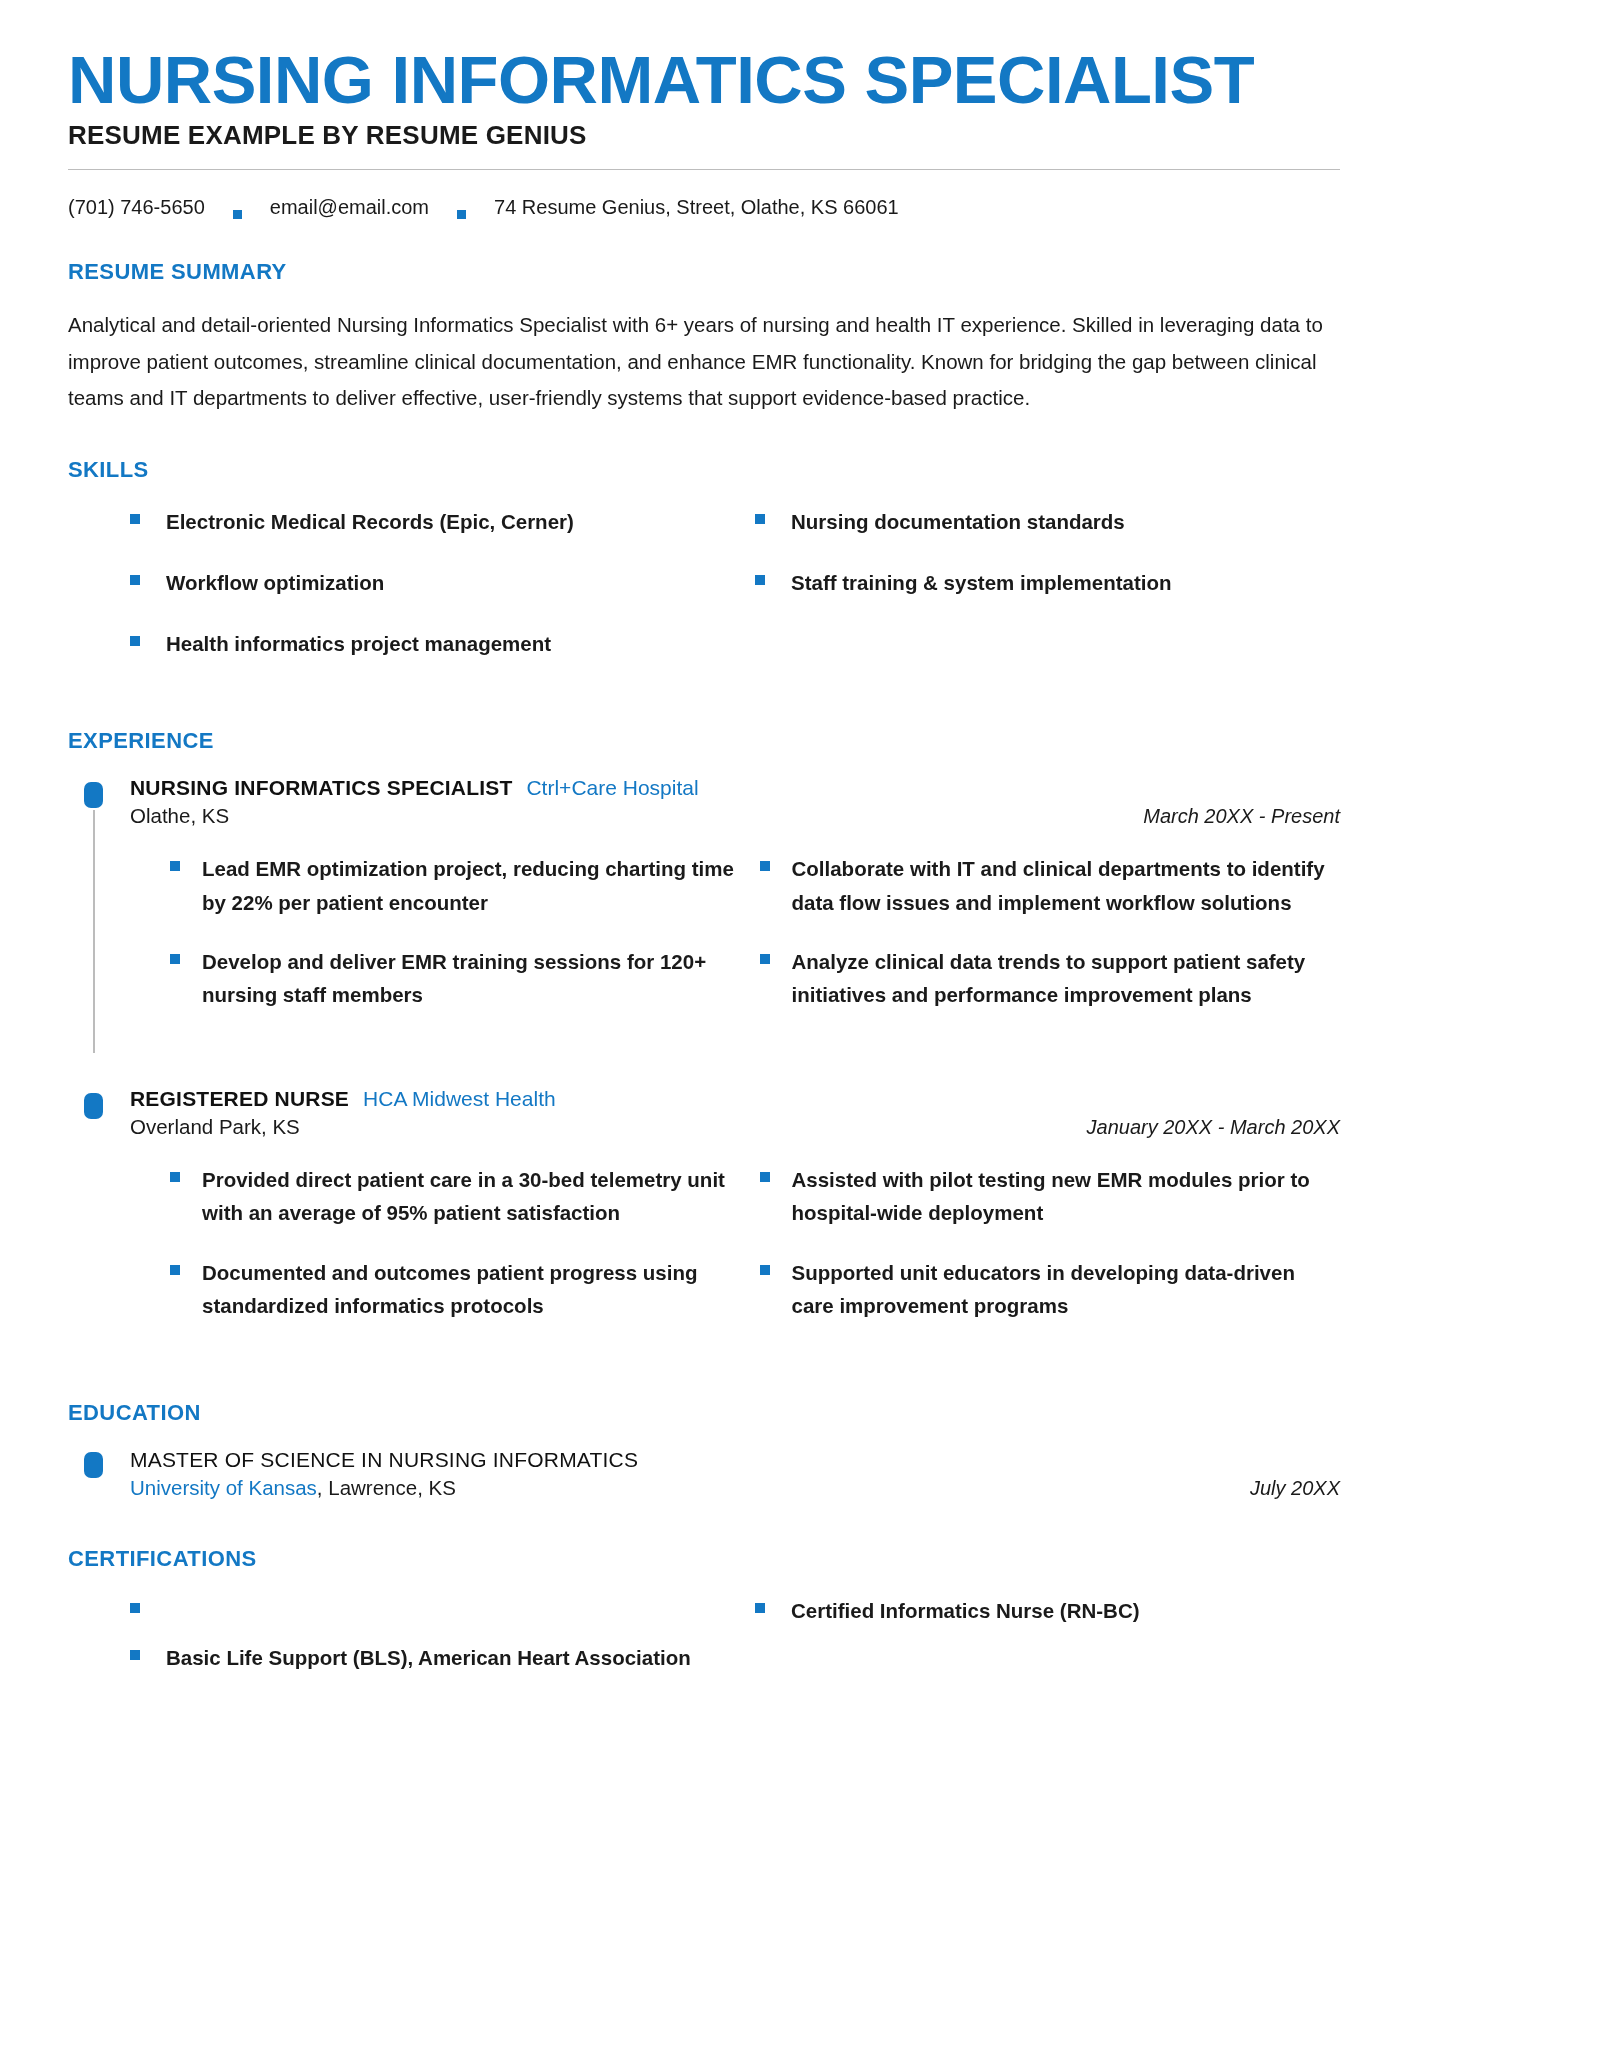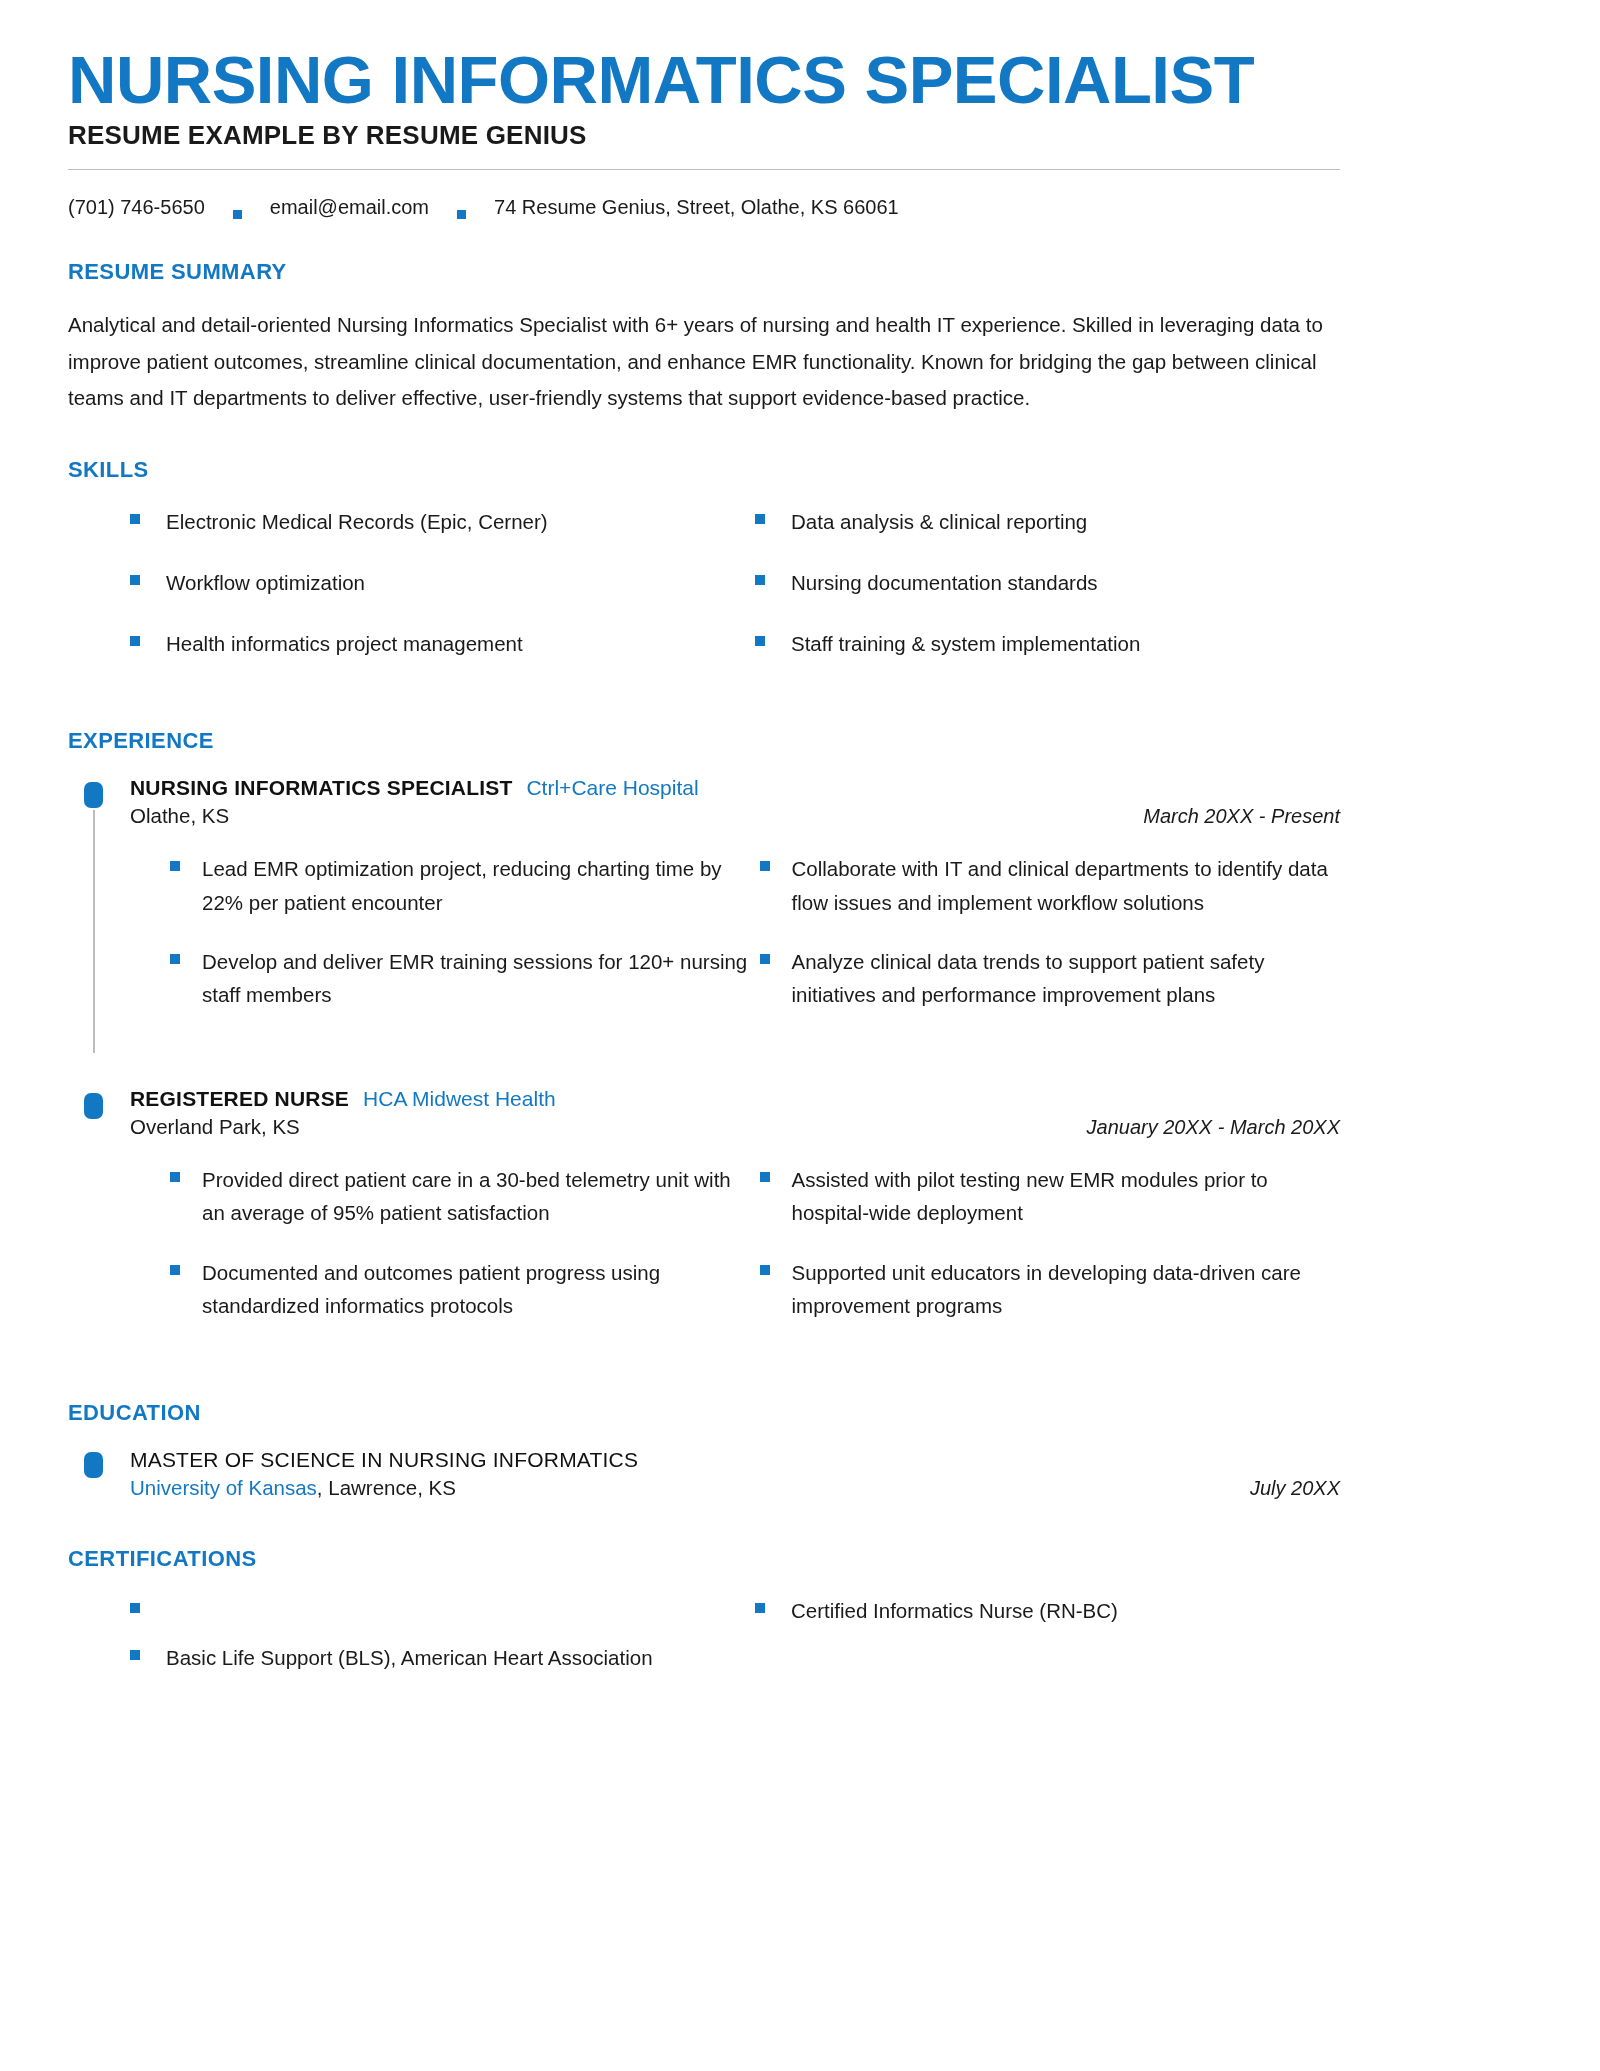--- a/index.html
+++ b/index.html
@@ -91,6 +91,7 @@
     display: flex;
     align-items: flex-start;
     margin-bottom: 22px;
+    font-weight: bold;
   }
   .bullet-row:last-child { margin-bottom: 0; }
   .bsq {

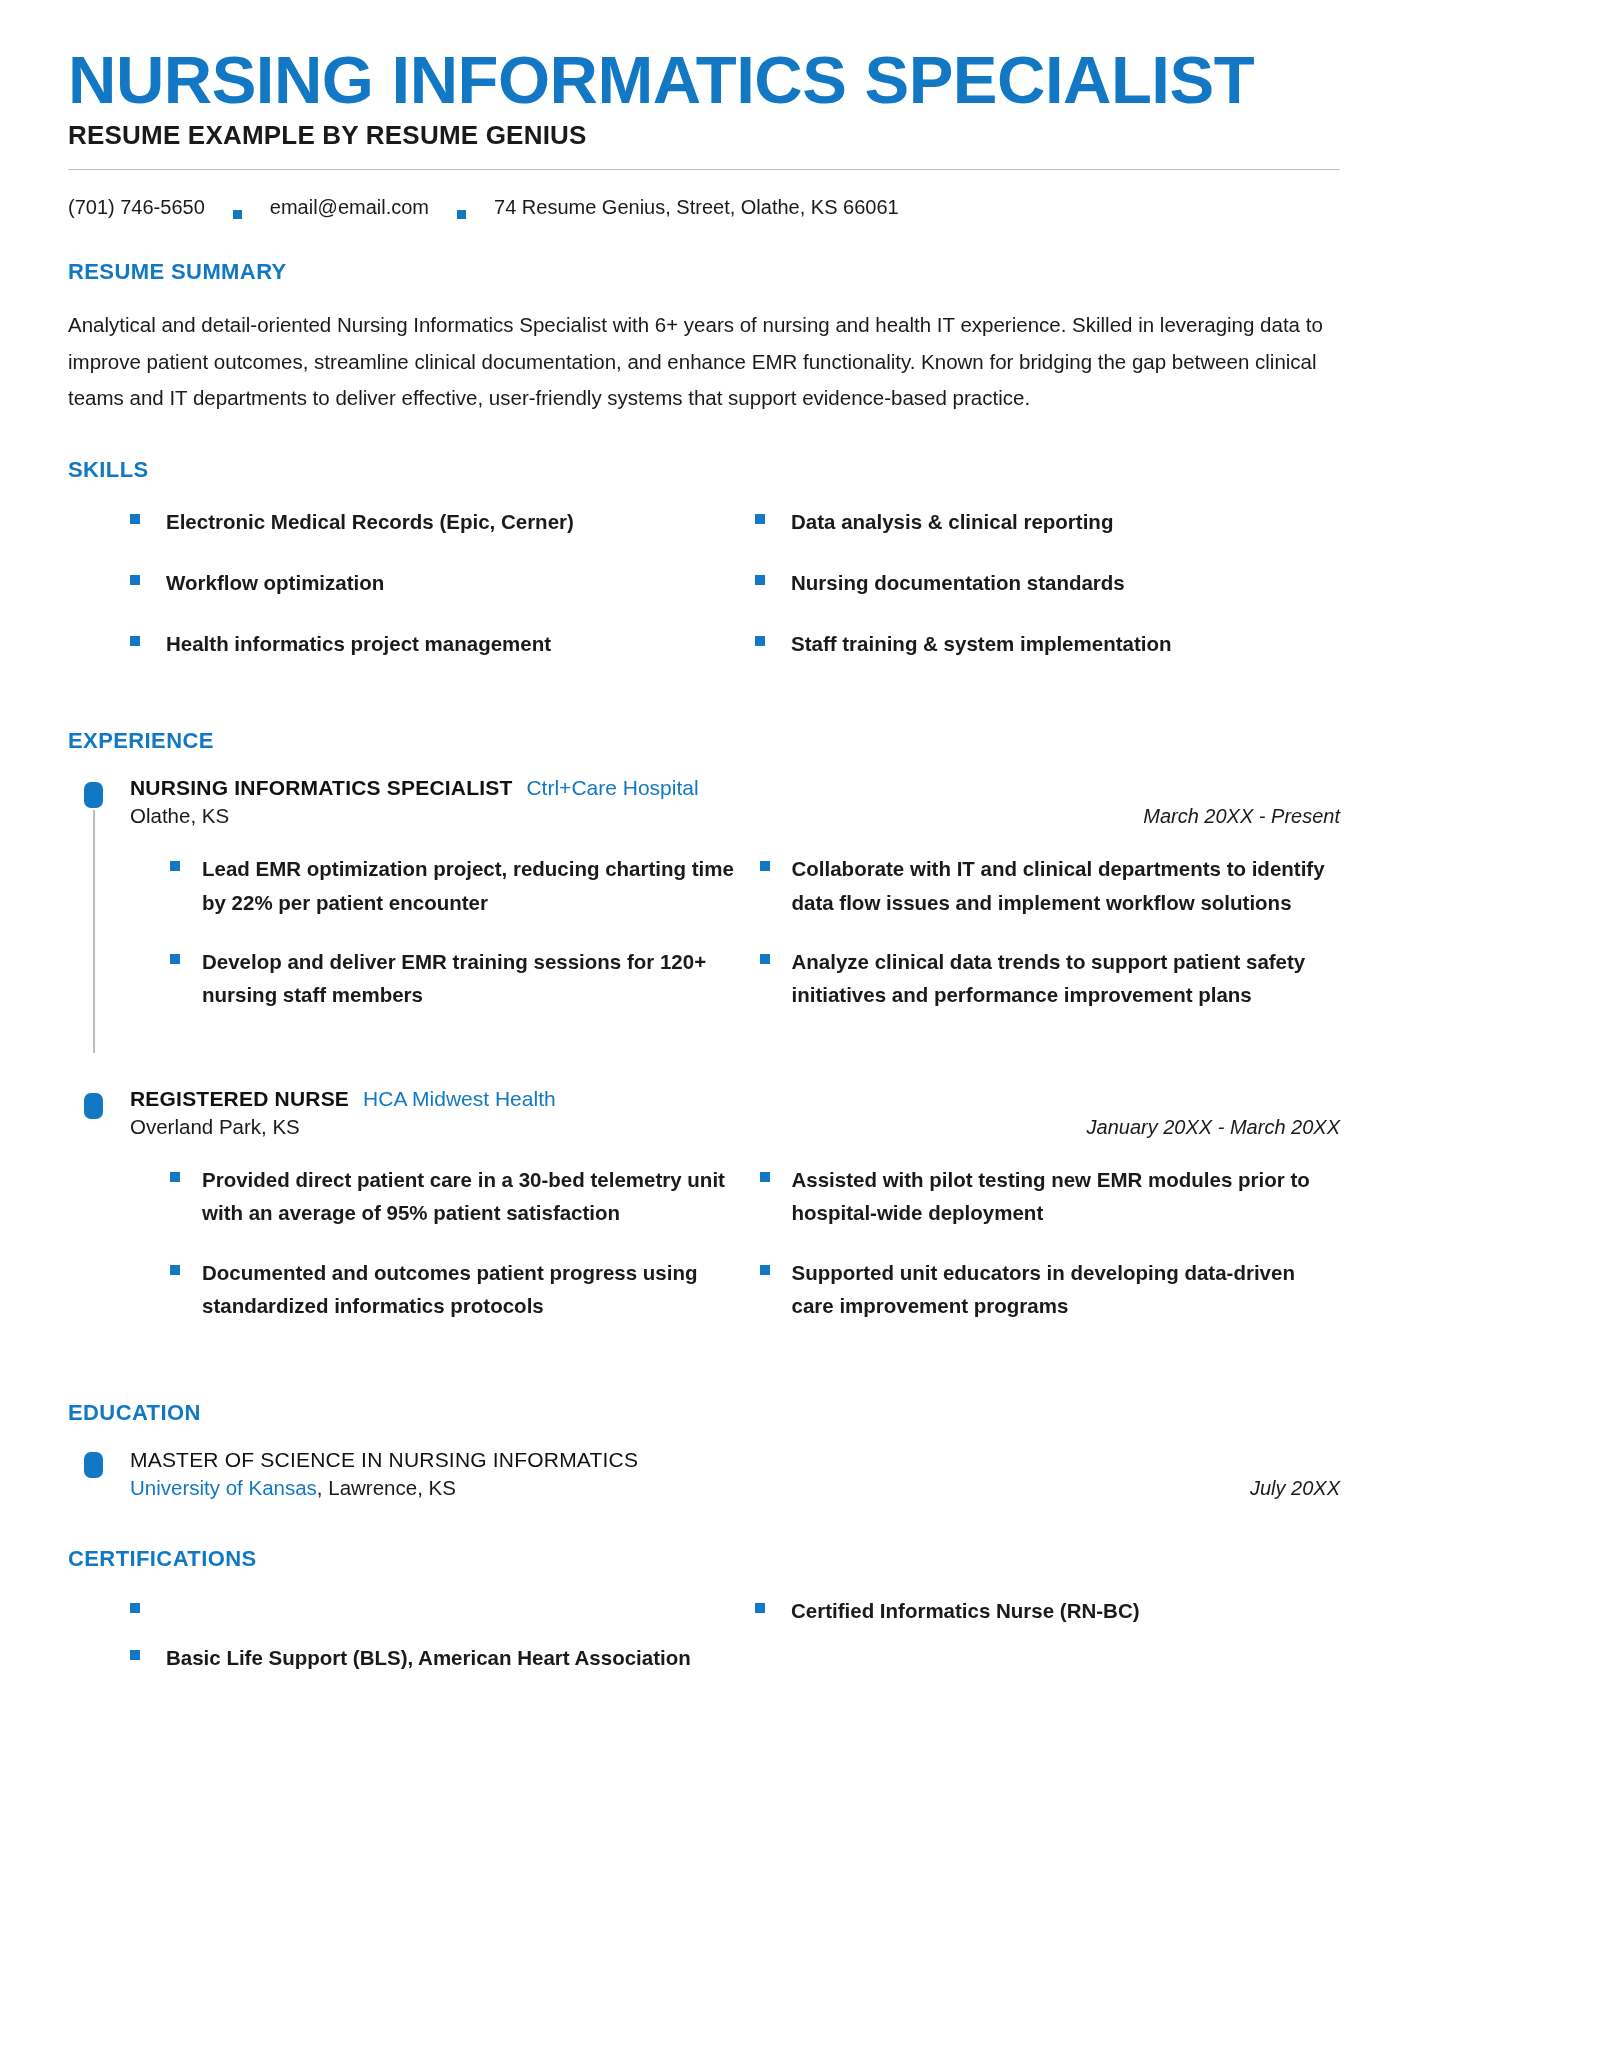--- a/index.html
+++ b/index.html
@@ -248,10 +248,6 @@
       <div>
         <div class="bullet-row">
           <span class="bsq"></span>
-          <span class="btext">Data analysis &amp; clinical reporting</span>
-        </div>
-        <div class="bullet-row">
-          <span class="bsq"></span>
           <span class="btext">Nursing documentation standards</span>
         </div>
         <div class="bullet-row">

